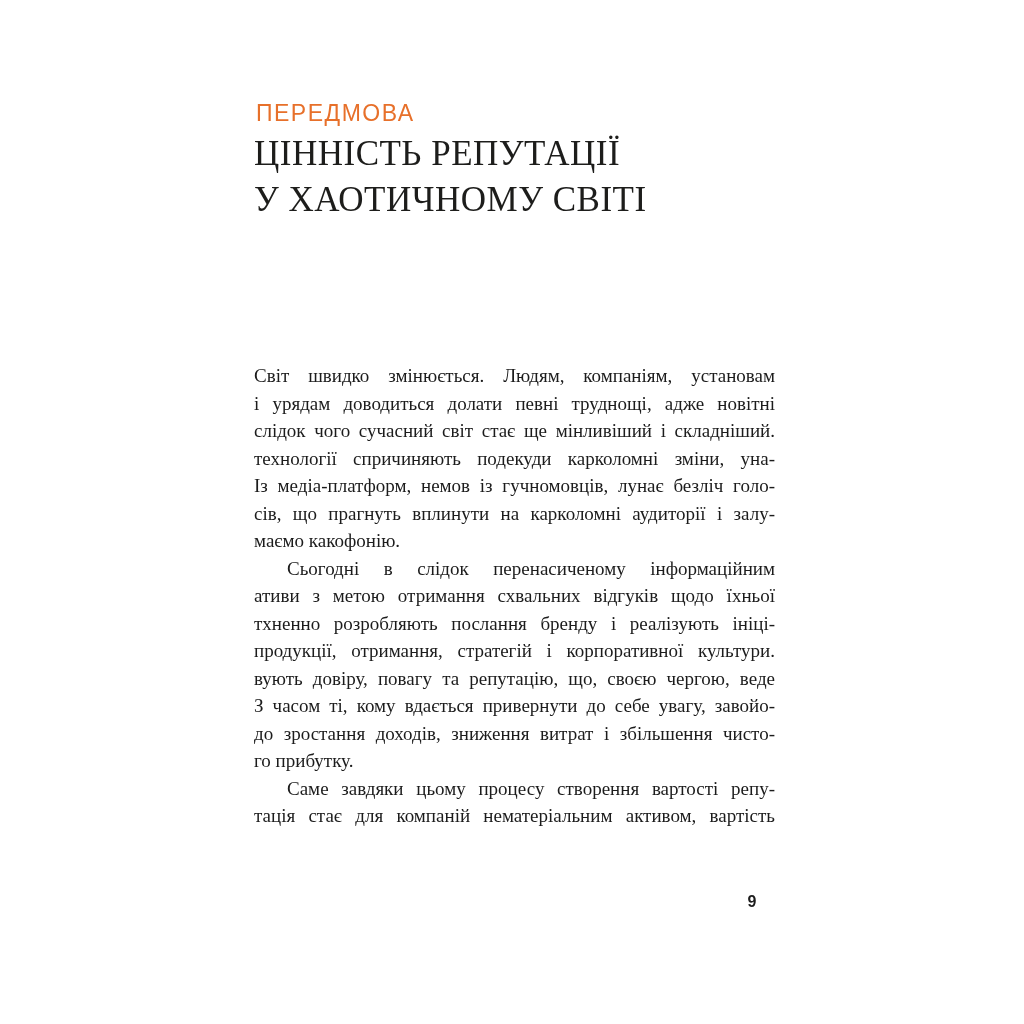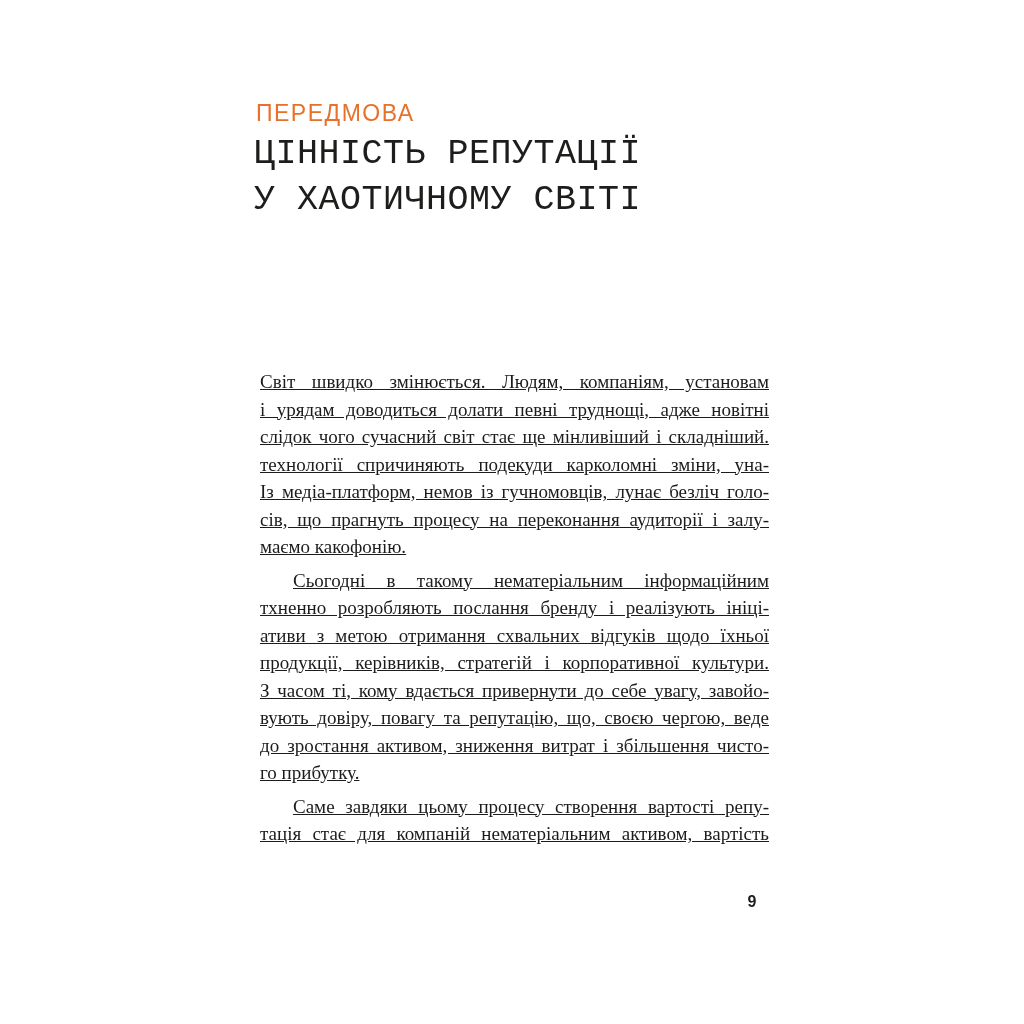--- a/index.html
+++ b/index.html
@@ -29,7 +29,7 @@
     position: absolute;
     left: 254px;
     top: 131px;
-    font-family: Liberation Mono, monospace;
+    font-family: Liberation Serif, serif;
     font-size: 35px;
     font-weight: 300;
     line-height: 46px;

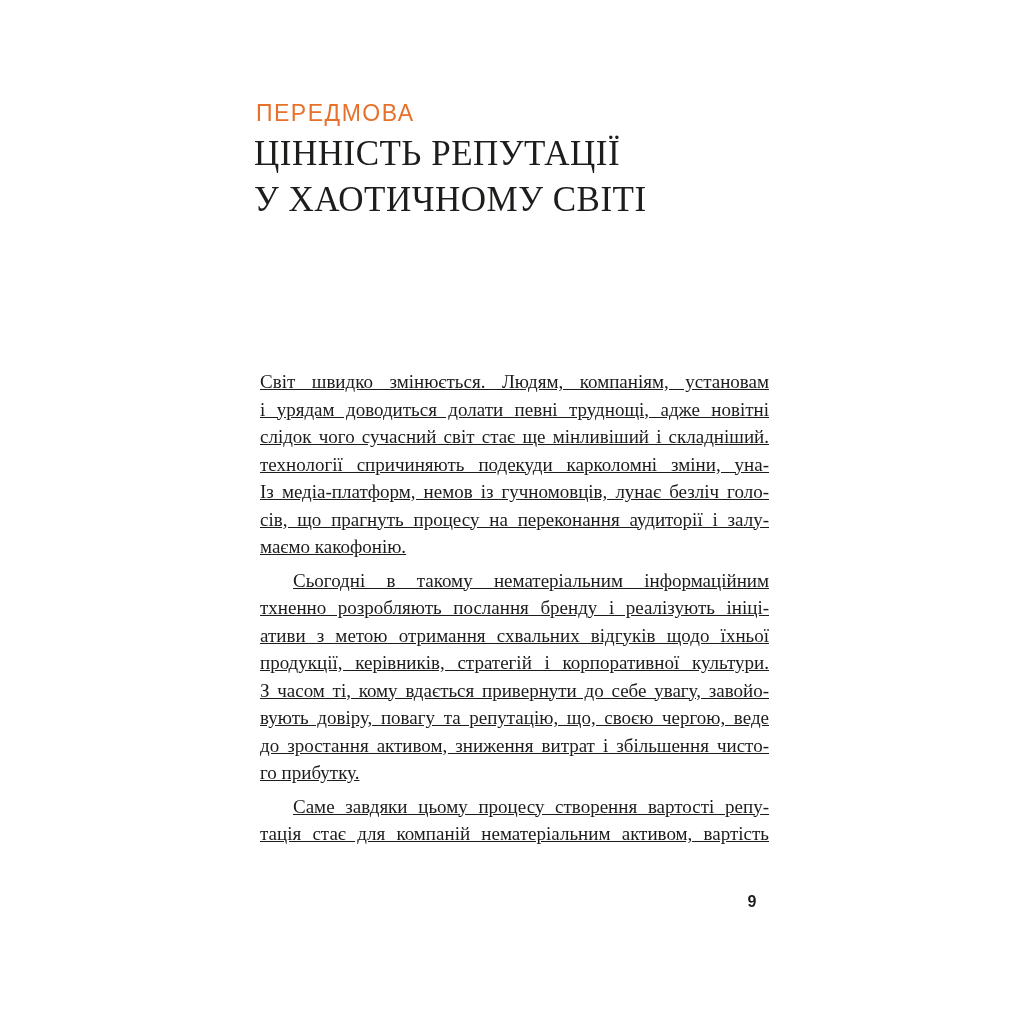--- a/index.html
+++ b/index.html
@@ -44,7 +44,7 @@
     font-size: 19px;
     color: #1c1c1c;
   }
-  .para { margin: 6px; text-decoration: underline; }
+  .para { margin: 0; }
   .line {
     height: 27.5px;
     line-height: 27.5px;

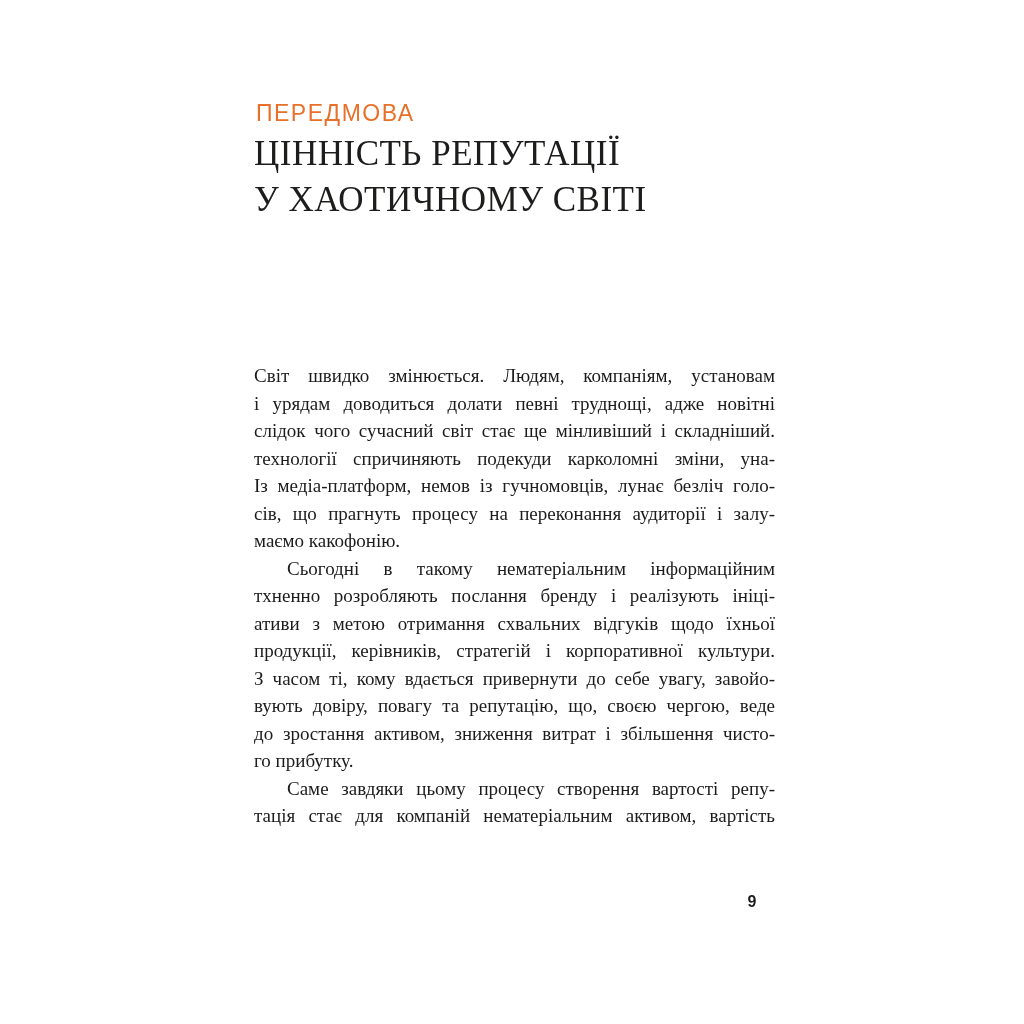--- a/index.html
+++ b/index.html
@@ -90,7 +90,7 @@
         <div class="line">слідок чого сучасний світ стає ще мінливіший і складніший.</div>
         <div class="line">технології спричиняють подекуди карколомні зміни, уна-</div>
         <div class="line">Із медіа-платформ, немов із гучномовців, лунає безліч голо-</div>
-        <div class="line">сів, що прагнуть процесу на переконання аудиторії і залу-</div>
+        <div class="line">сів, що прагнуть вплинути на карколомні аудиторії і залу-</div>
         <div class="line lastline">маємо какофонію.</div>
       </div>
       <div class="para">

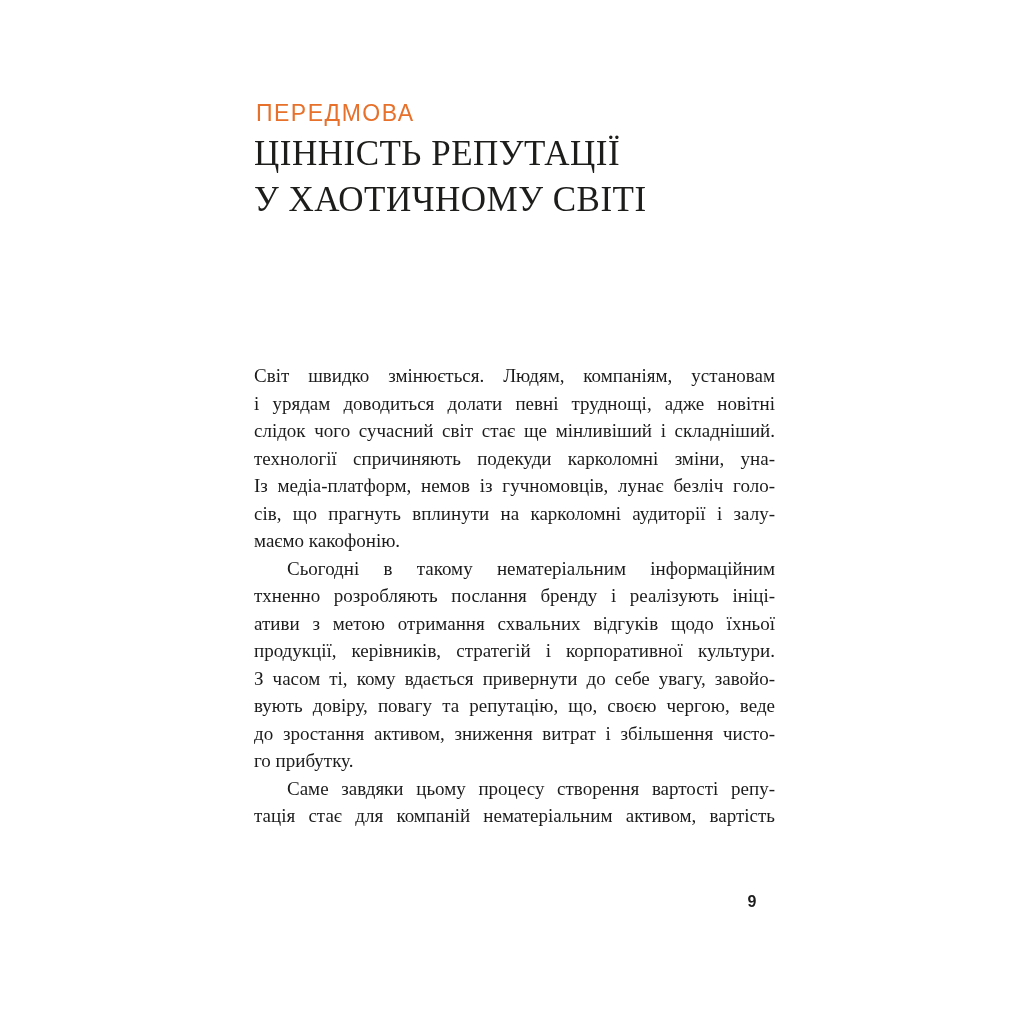--- a/index.html
+++ b/index.html
@@ -94,7 +94,7 @@
         <div class="line lastline">маємо какофонію.</div>
       </div>
       <div class="para">
-        <div class="line indent">Сьогодні в такому нематеріальним інформаційним</div>
+        <div class="line indent">Сьогодні в слідок перенасиченому інформаційним</div>
         <div class="line">тхненно розробляють послання бренду і реалізують ініці-</div>
         <div class="line">ативи з метою отримання схвальних відгуків щодо їхньої</div>
         <div class="line">продукції, керівників, стратегій і корпоративної культури.</div>

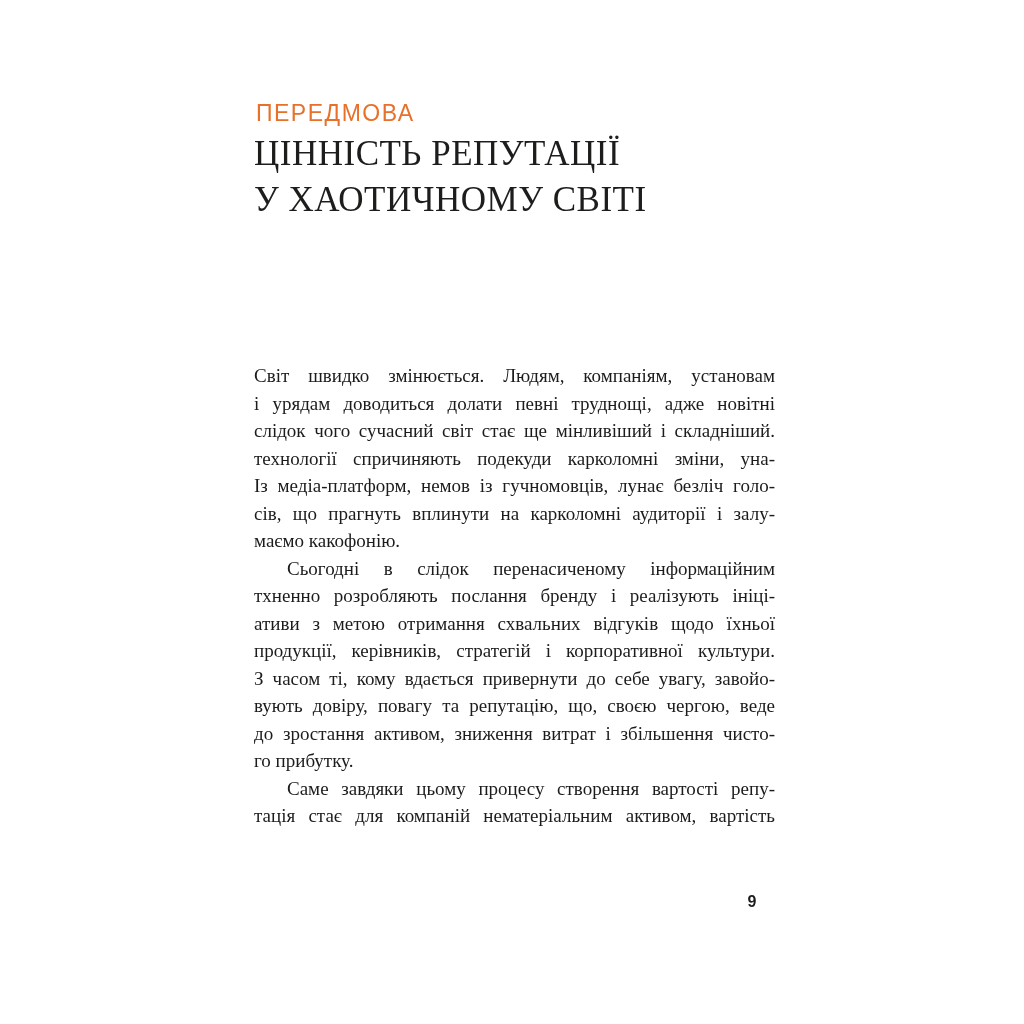--- a/index.html
+++ b/index.html
@@ -95,8 +95,8 @@
       </div>
       <div class="para">
         <div class="line indent">Сьогодні в слідок перенасиченому інформаційним</div>
+        <div class="line">ативи з метою отримання схвальних відгуків щодо їхньої</div>
         <div class="line">тхненно розробляють послання бренду і реалізують ініці-</div>
-        <div class="line">ативи з метою отримання схвальних відгуків щодо їхньої</div>
         <div class="line">продукції, керівників, стратегій і корпоративної культури.</div>
         <div class="line">З часом ті, кому вдається привернути до себе увагу, завойо-</div>
         <div class="line">вують довіру, повагу та репутацію, що, своєю чергою, веде</div>

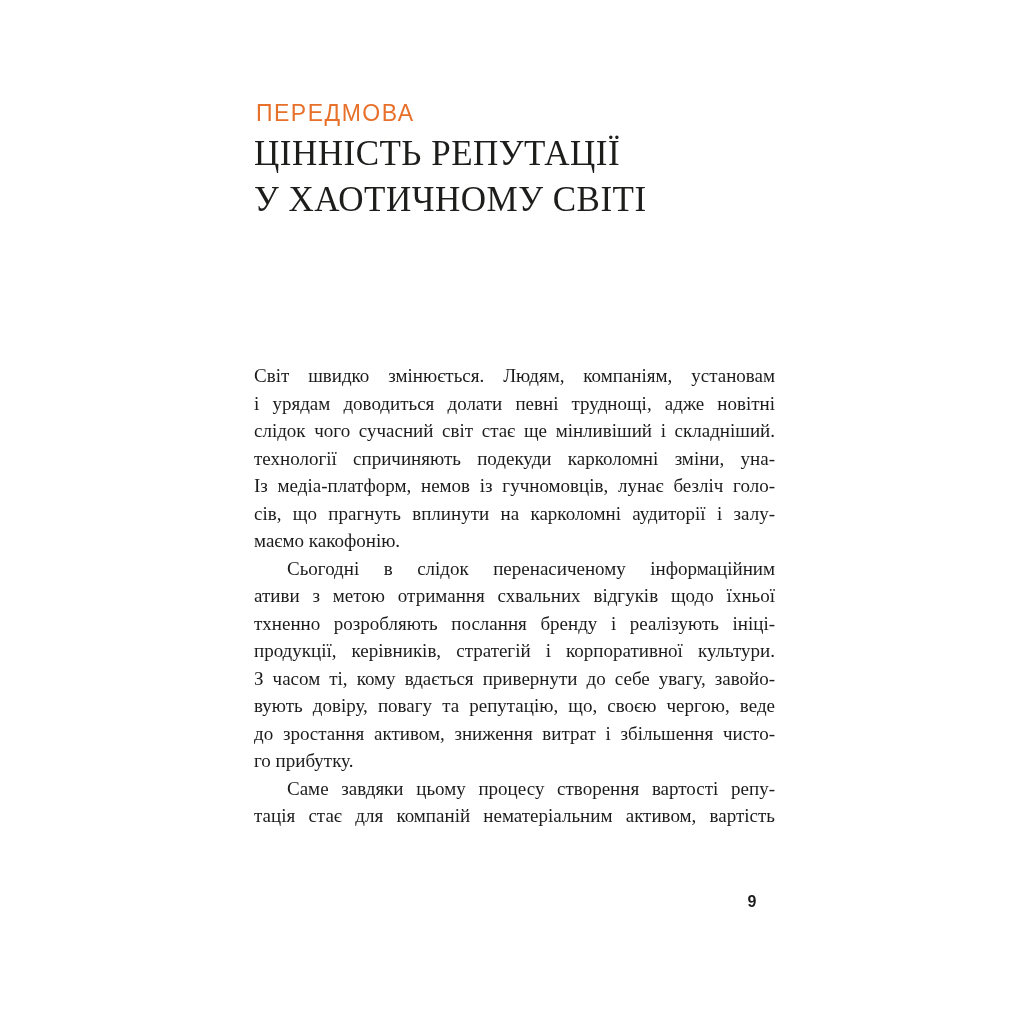--- a/index.html
+++ b/index.html
@@ -97,7 +97,7 @@
         <div class="line indent">Сьогодні в слідок перенасиченому інформаційним</div>
         <div class="line">ативи з метою отримання схвальних відгуків щодо їхньої</div>
         <div class="line">тхненно розробляють послання бренду і реалізують ініці-</div>
-        <div class="line">продукції, керівників, стратегій і корпоративної культури.</div>
+        <div class="line">продукції, отримання, стратегій і корпоративної культури.</div>
         <div class="line">З часом ті, кому вдається привернути до себе увагу, завойо-</div>
         <div class="line">вують довіру, повагу та репутацію, що, своєю чергою, веде</div>
         <div class="line">до зростання активом, зниження витрат і збільшення чисто-</div>

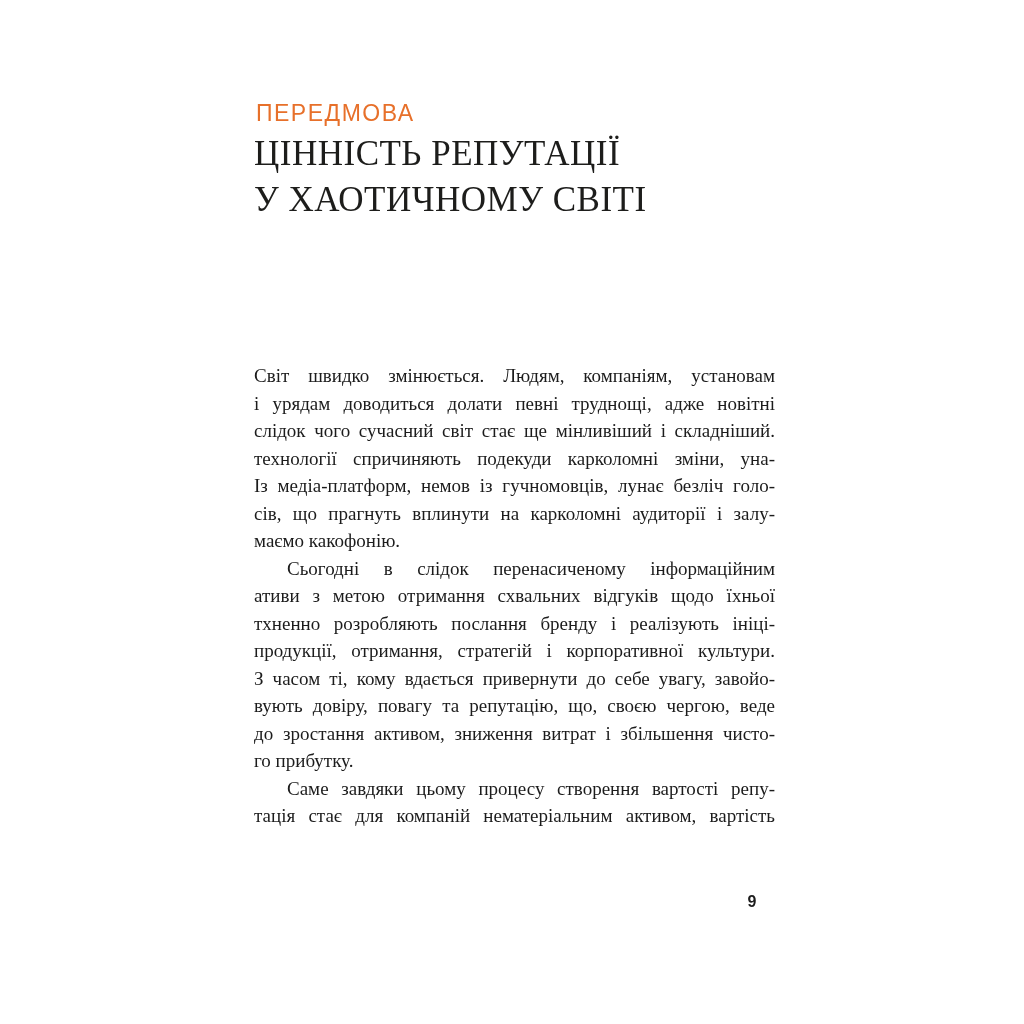--- a/index.html
+++ b/index.html
@@ -98,8 +98,8 @@
         <div class="line">ативи з метою отримання схвальних відгуків щодо їхньої</div>
         <div class="line">тхненно розробляють послання бренду і реалізують ініці-</div>
         <div class="line">продукції, отримання, стратегій і корпоративної культури.</div>
+        <div class="line">вують довіру, повагу та репутацію, що, своєю чергою, веде</div>
         <div class="line">З часом ті, кому вдається привернути до себе увагу, завойо-</div>
-        <div class="line">вують довіру, повагу та репутацію, що, своєю чергою, веде</div>
         <div class="line">до зростання активом, зниження витрат і збільшення чисто-</div>
         <div class="line lastline">го прибутку.</div>
       </div>

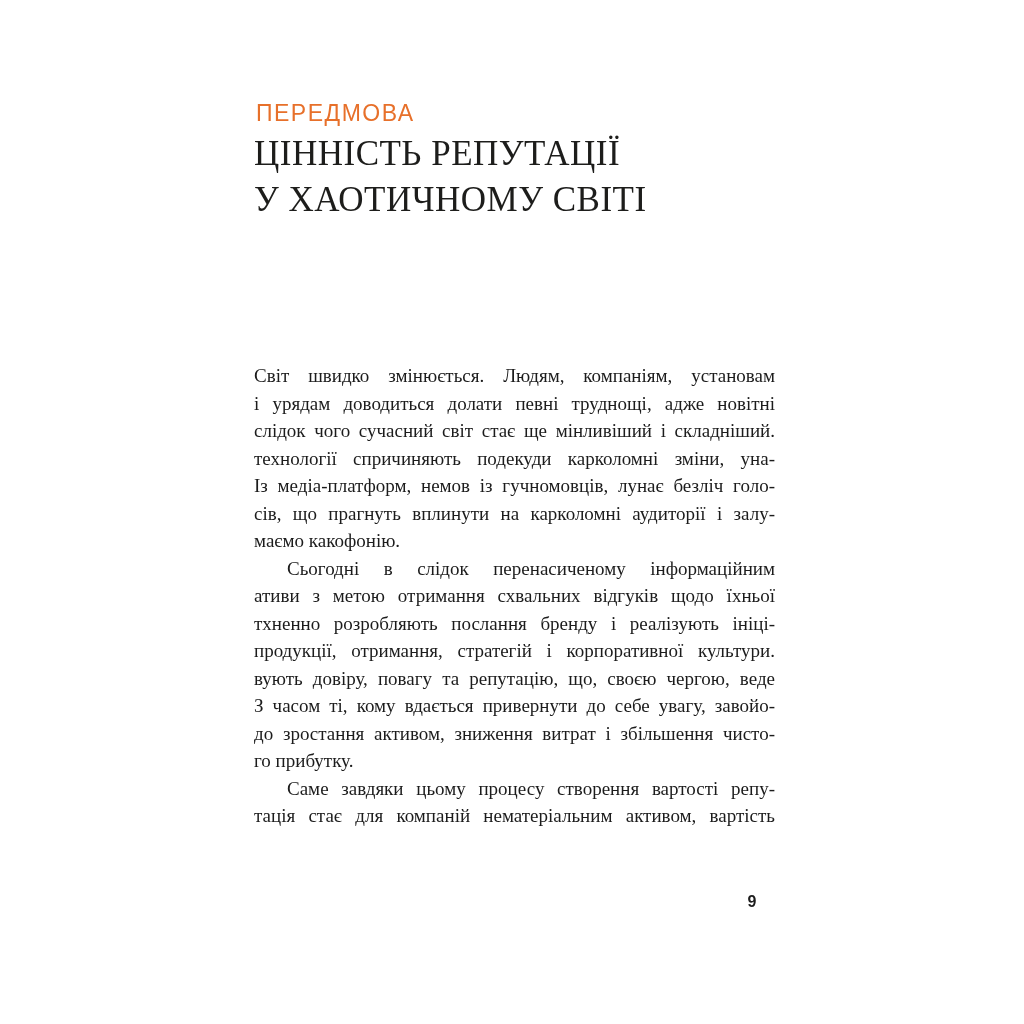--- a/index.html
+++ b/index.html
@@ -100,7 +100,7 @@
         <div class="line">продукції, отримання, стратегій і корпоративної культури.</div>
         <div class="line">вують довіру, повагу та репутацію, що, своєю чергою, веде</div>
         <div class="line">З часом ті, кому вдається привернути до себе увагу, завойо-</div>
-        <div class="line">до зростання активом, зниження витрат і збільшення чисто-</div>
+        <div class="line">до зростання доходів, зниження витрат і збільшення чисто-</div>
         <div class="line lastline">го прибутку.</div>
       </div>
       <div class="para">

